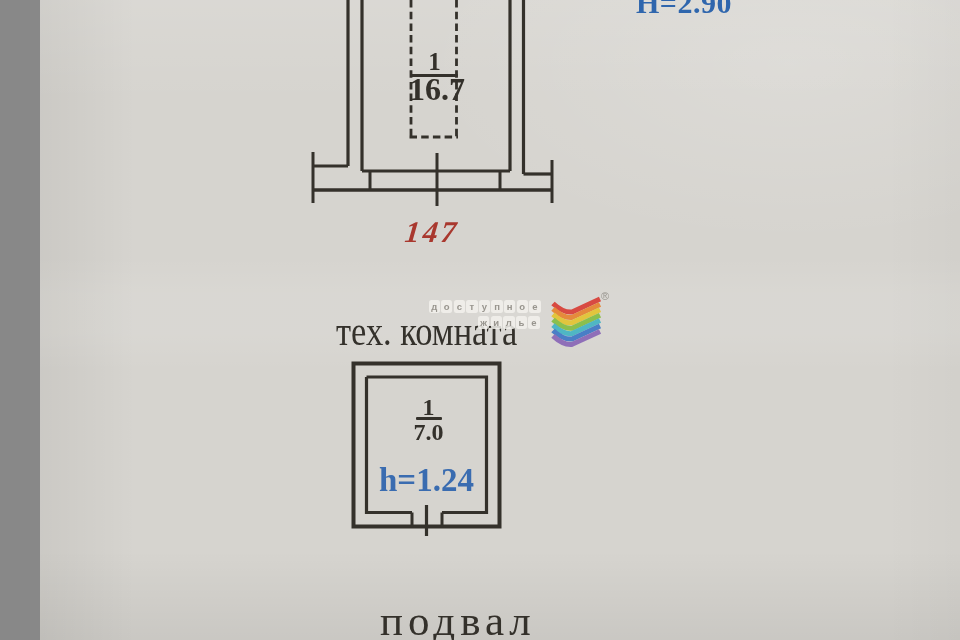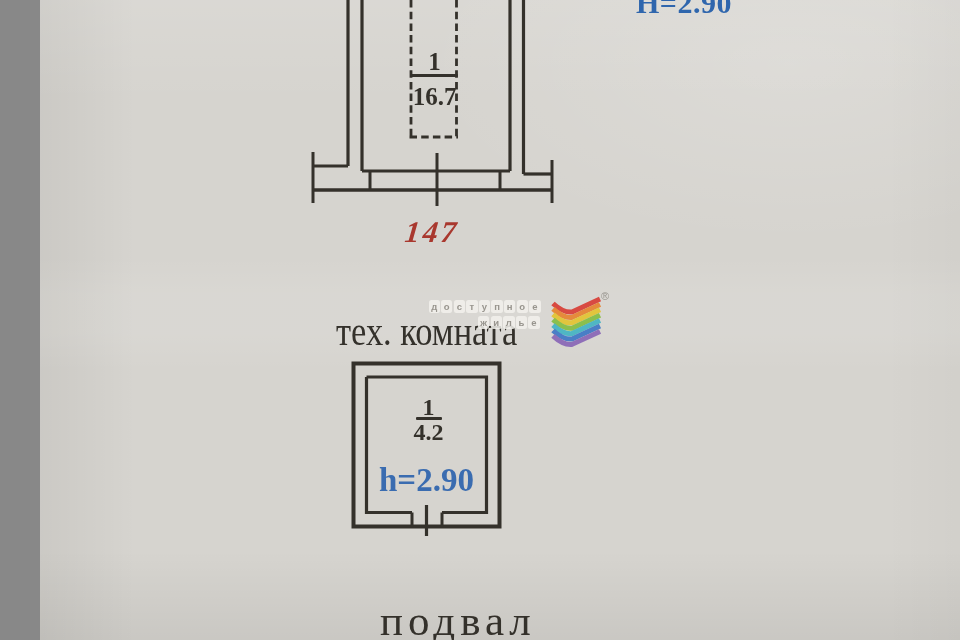--- a/index.html
+++ b/index.html
@@ -65,7 +65,7 @@
 
   <div class="txt frac" style="left:371px;top:49px;width:47px;font-size:25px;line-height:25px;">1</div>
   <div class="frac-bar" style="left:371px;top:73.5px;width:47px;"></div>
-  <div class="txt frac" style="left:369px;top:84px;width:51px;font-size:25px;line-height:25px;">16.7</div>
+  <div class="txt frac" style="left:369px;top:77px;width:51px;font-size:32px;line-height:25px;">16.7</div>
 
   <div class="txt" style="left:365px;top:216px;font-size:30px;line-height:32px;font-weight:bold;font-style:italic;
        letter-spacing:3px;color:var(--red,#a9382e);transform:skewX(-6deg);">147</div>

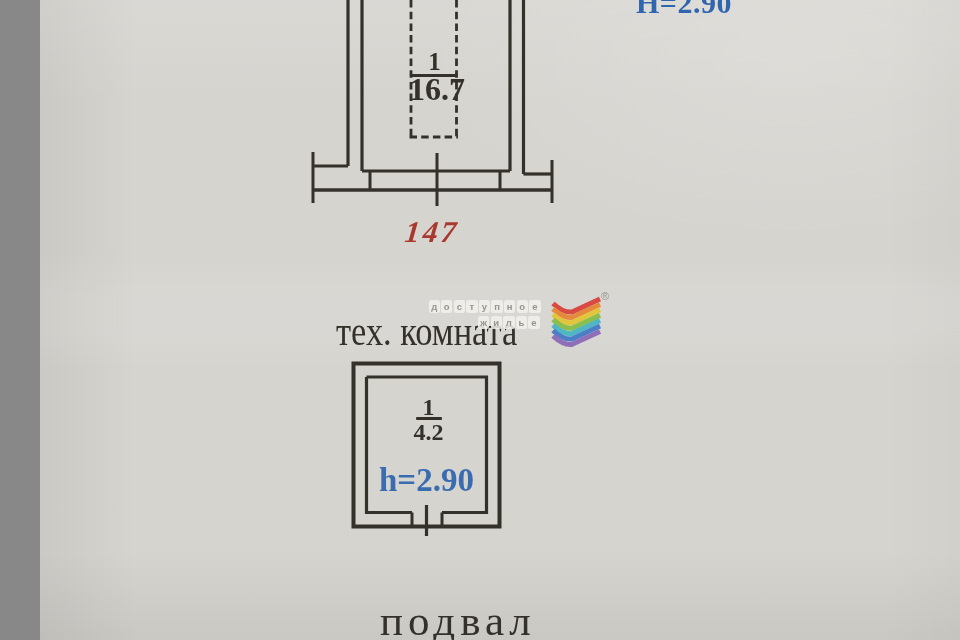--- a/index.html
+++ b/index.html
@@ -74,7 +74,7 @@
 
   <div class="txt frac" style="left:374px;top:395px;width:29px;font-size:24px;line-height:24px;">1</div>
   <div class="frac-bar" style="left:375.5px;top:417px;width:26px;"></div>
-  <div class="txt frac" style="left:371px;top:420px;width:35px;font-size:24px;line-height:24px;">4.2</div>
+  <div class="txt frac" style="left:371px;top:420px;width:35px;font-size:24px;line-height:24px;">7.0</div>
 
   <div class="blue-note" style="left:339px;top:462px;font-size:33px;line-height:36px;color:var(--blue-lower,#3a6cb0);">h=2.90</div>
 

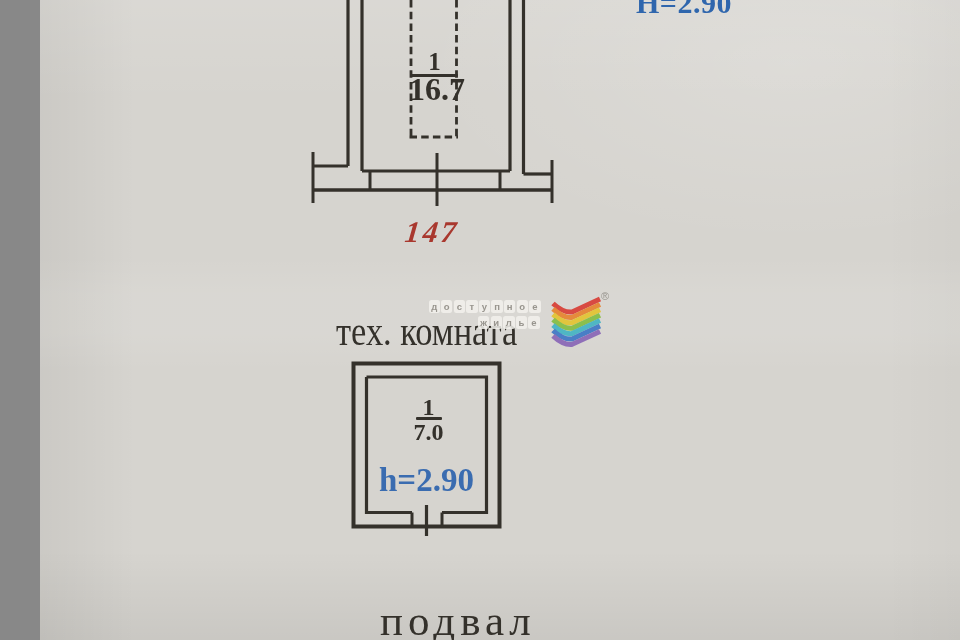--- a/index.html
+++ b/index.html
@@ -76,7 +76,7 @@
   <div class="frac-bar" style="left:375.5px;top:417px;width:26px;"></div>
   <div class="txt frac" style="left:371px;top:420px;width:35px;font-size:24px;line-height:24px;">7.0</div>
 
-  <div class="blue-note" style="left:339px;top:462px;font-size:33px;line-height:36px;color:var(--blue-lower,#3a6cb0);">h=2.90</div>
+  <div class="blue-note" style="left:339px;top:462px;font-size:33px;line-height:36px;color:var(--blue-lower,#3a6cb0);">h=1.24</div>
 
   <div class="txt" style="left:340px;top:598px;font-size:43px;line-height:46px;letter-spacing:5px;">подвал</div>
 

